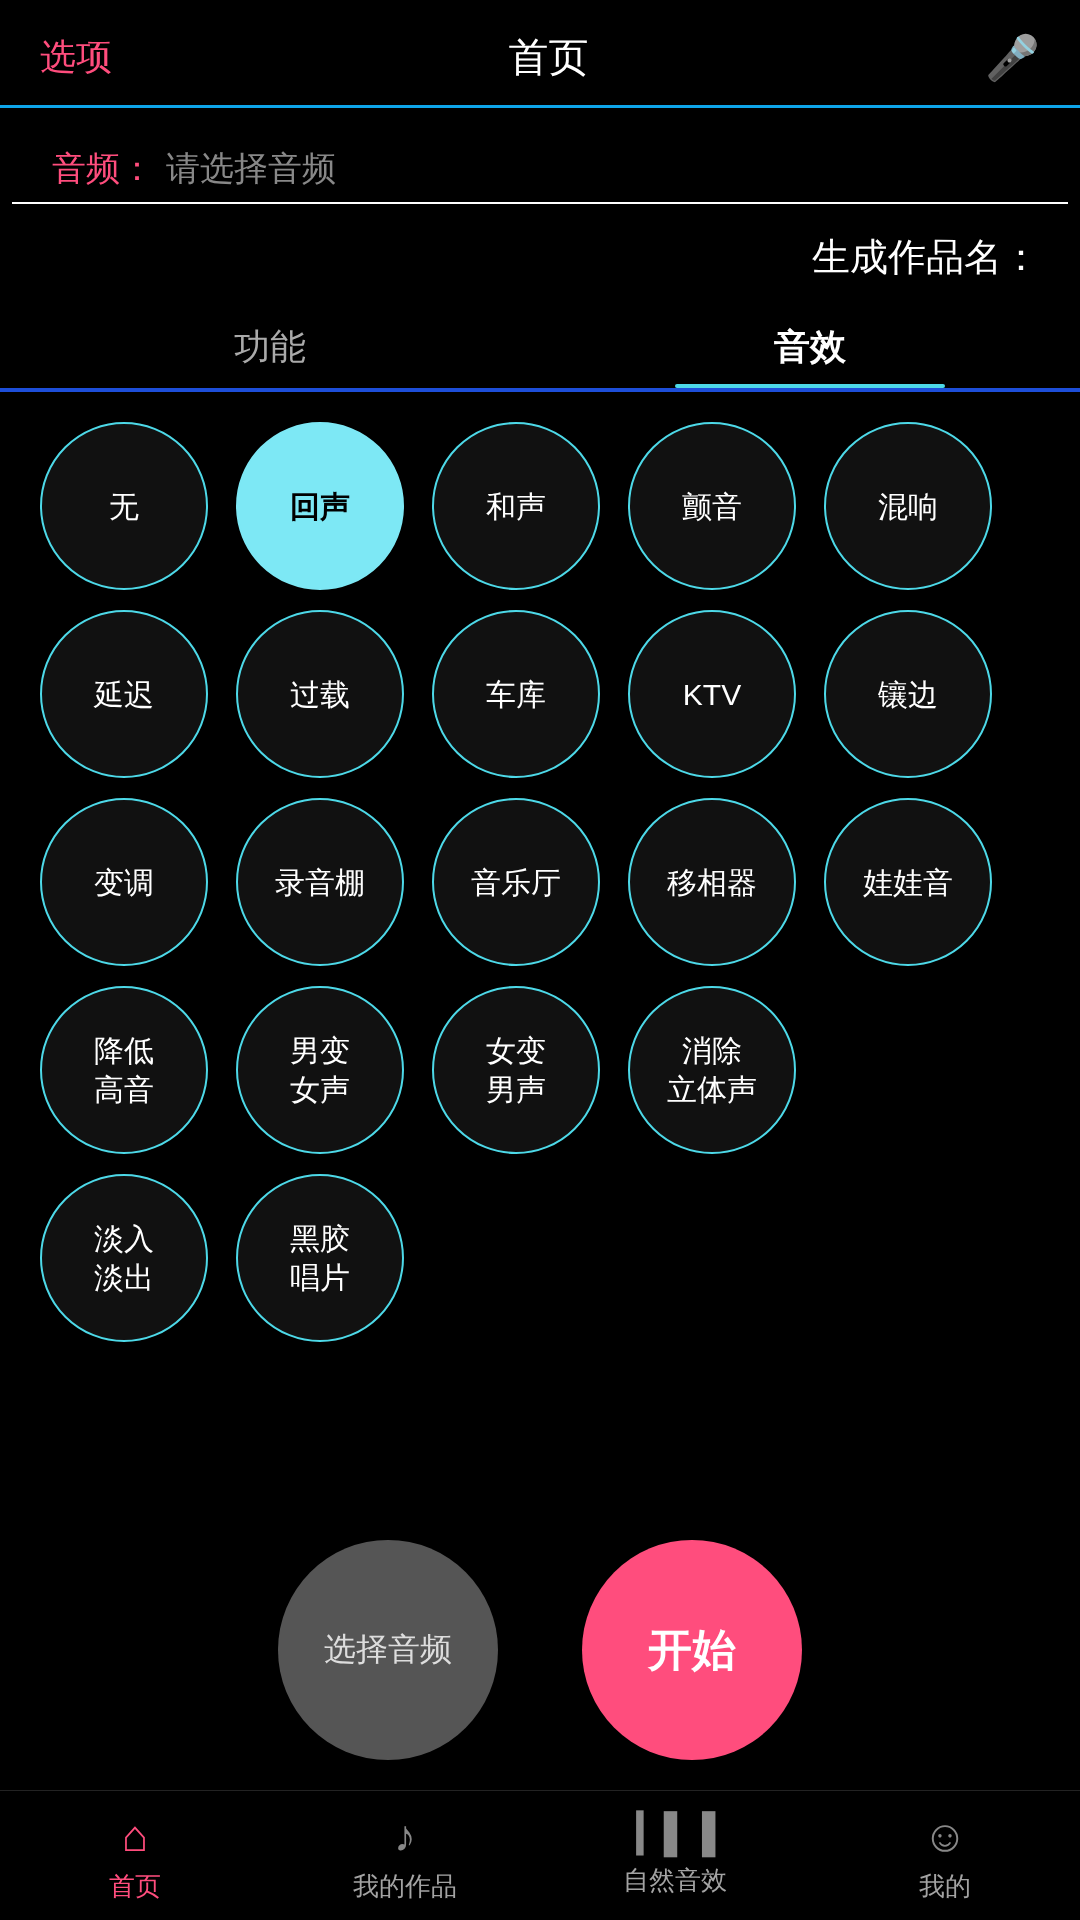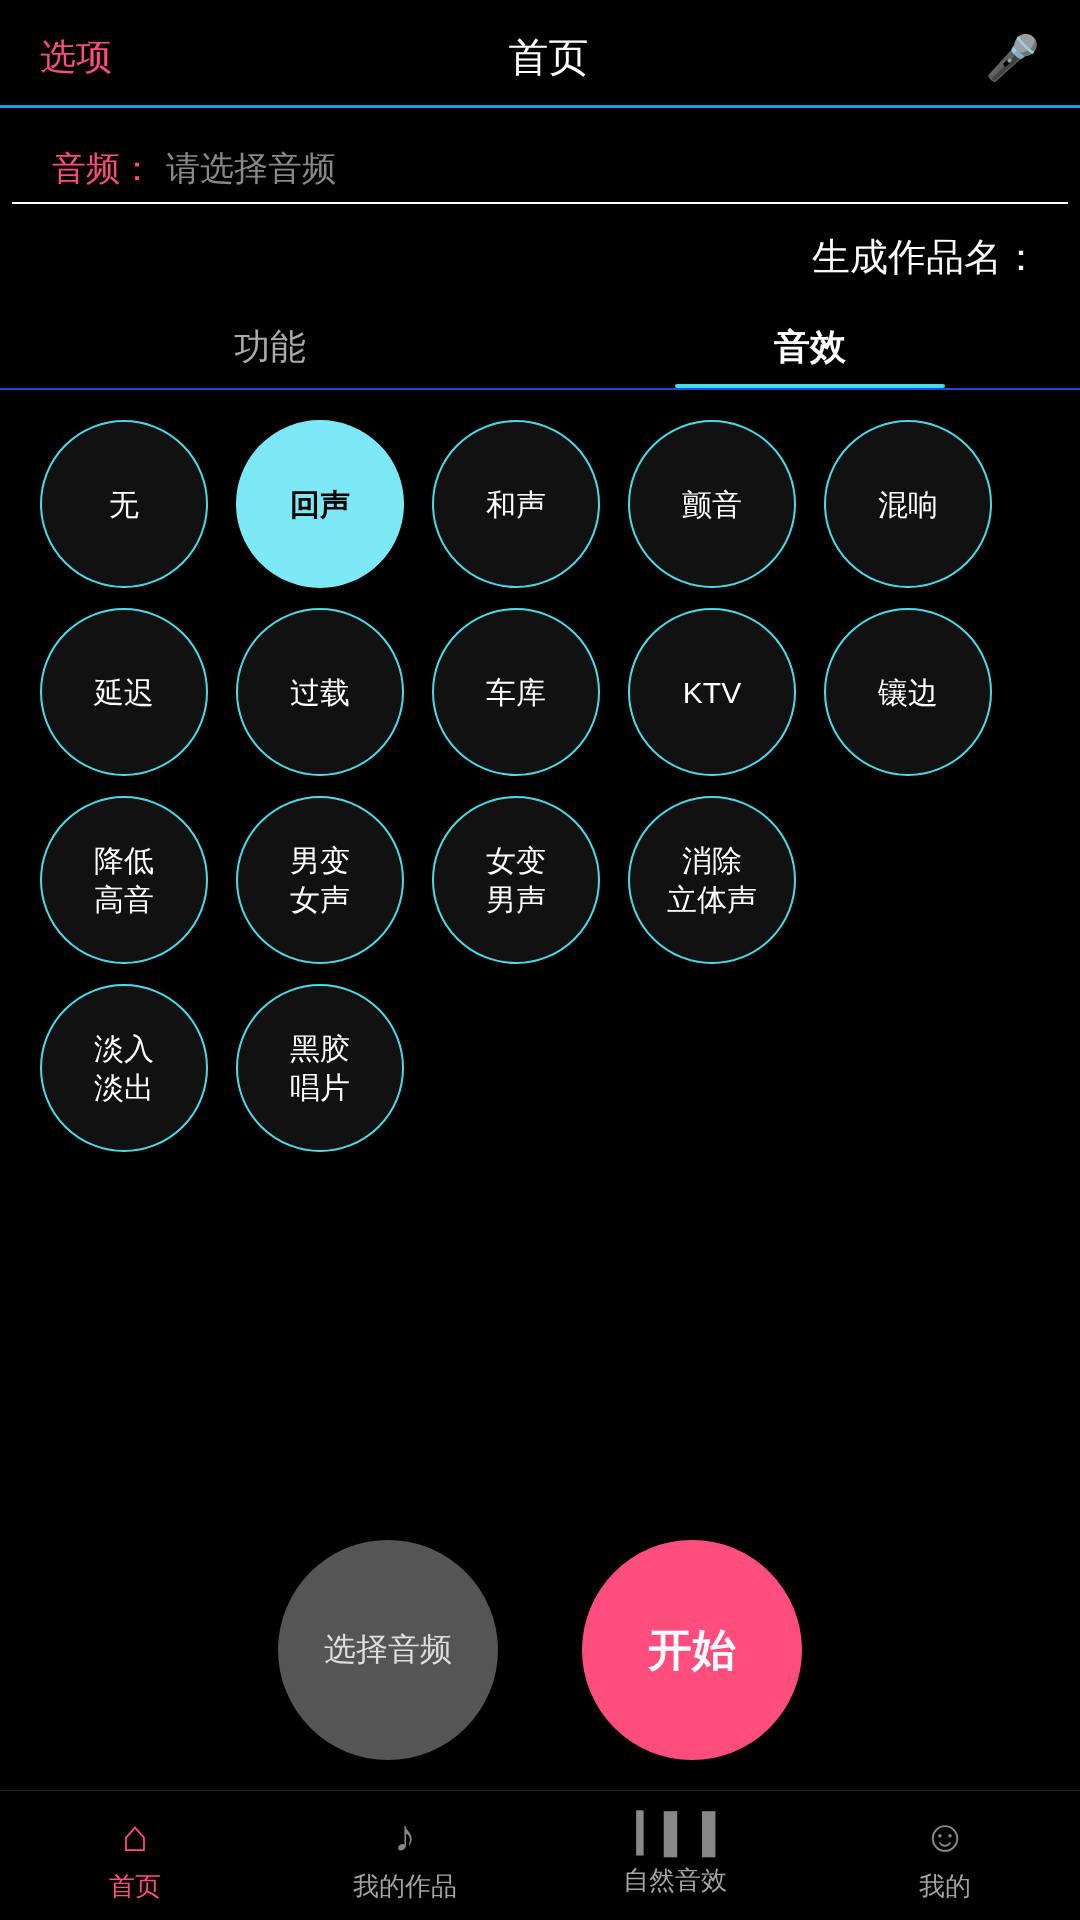--- a/index.html
+++ b/index.html
@@ -69,7 +69,7 @@
     
     .tabs {
       display: flex;
-      border-bottom: 2px solid #1d4ed8;
+      border-bottom: 4px solid #1d4ed8;
       margin: 10px 0 0;
     }
     .tab {

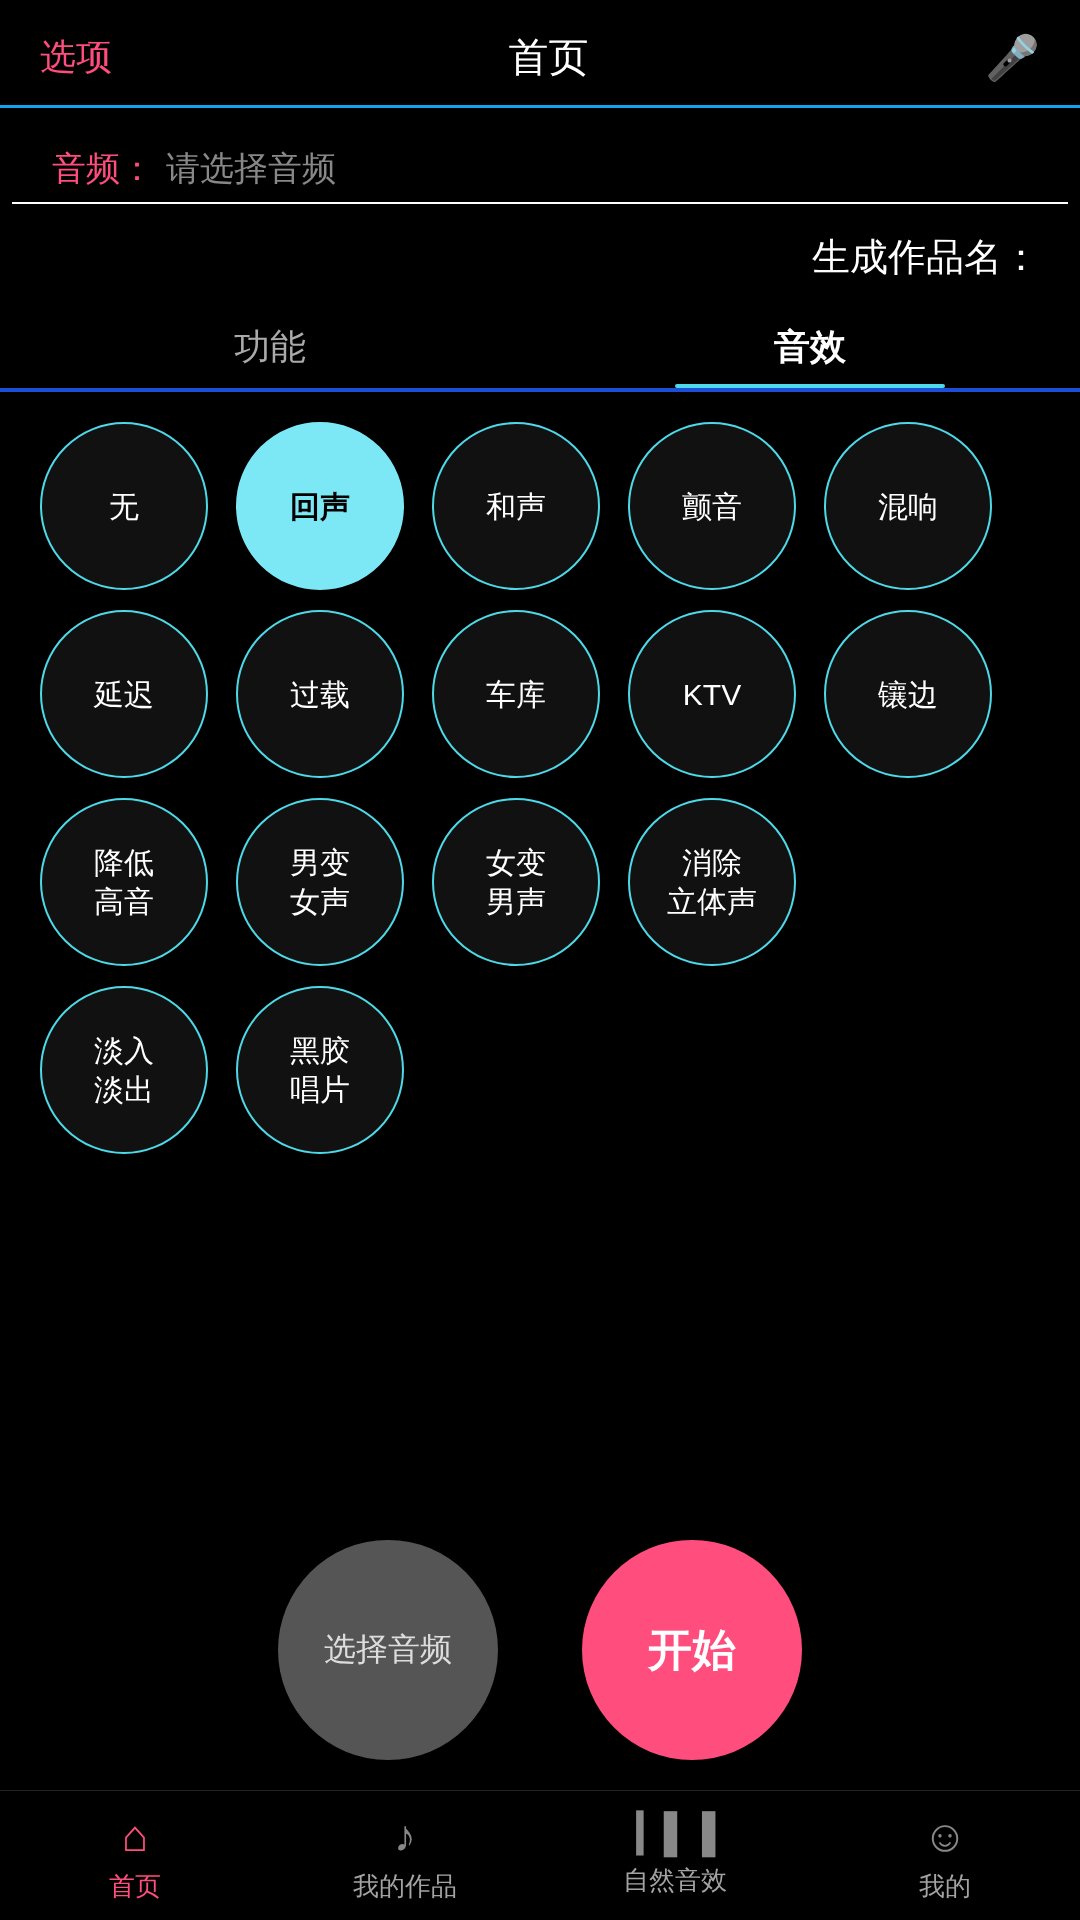--- a/index.html
+++ b/index.html
@@ -241,6 +241,13 @@
     <div class="effect-btn">镶边</div>
   </div>
 
+  <div class="effects-row">
+    <div class="effect-btn">变调</div>
+    <div class="effect-btn">录音棚</div>
+    <div class="effect-btn">音乐厅</div>
+    <div class="effect-btn">移相器</div>
+    <div class="effect-btn">娃娃音</div>
+  </div>
 
   <div class="effects-row">
     <div class="effect-btn" style="white-space:pre-line;">降低

